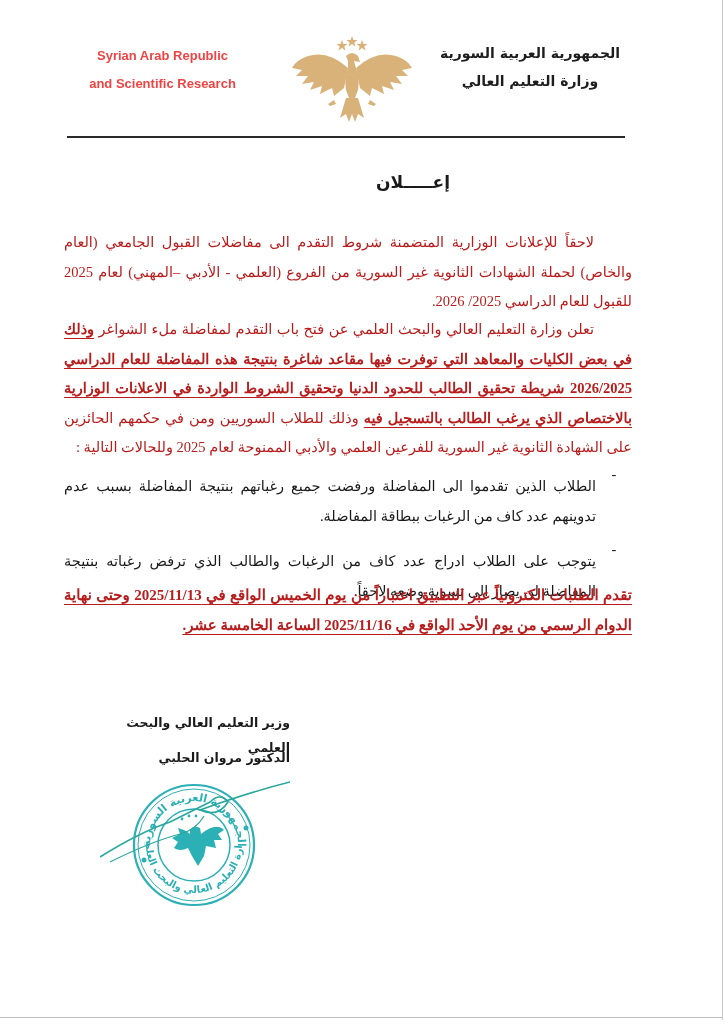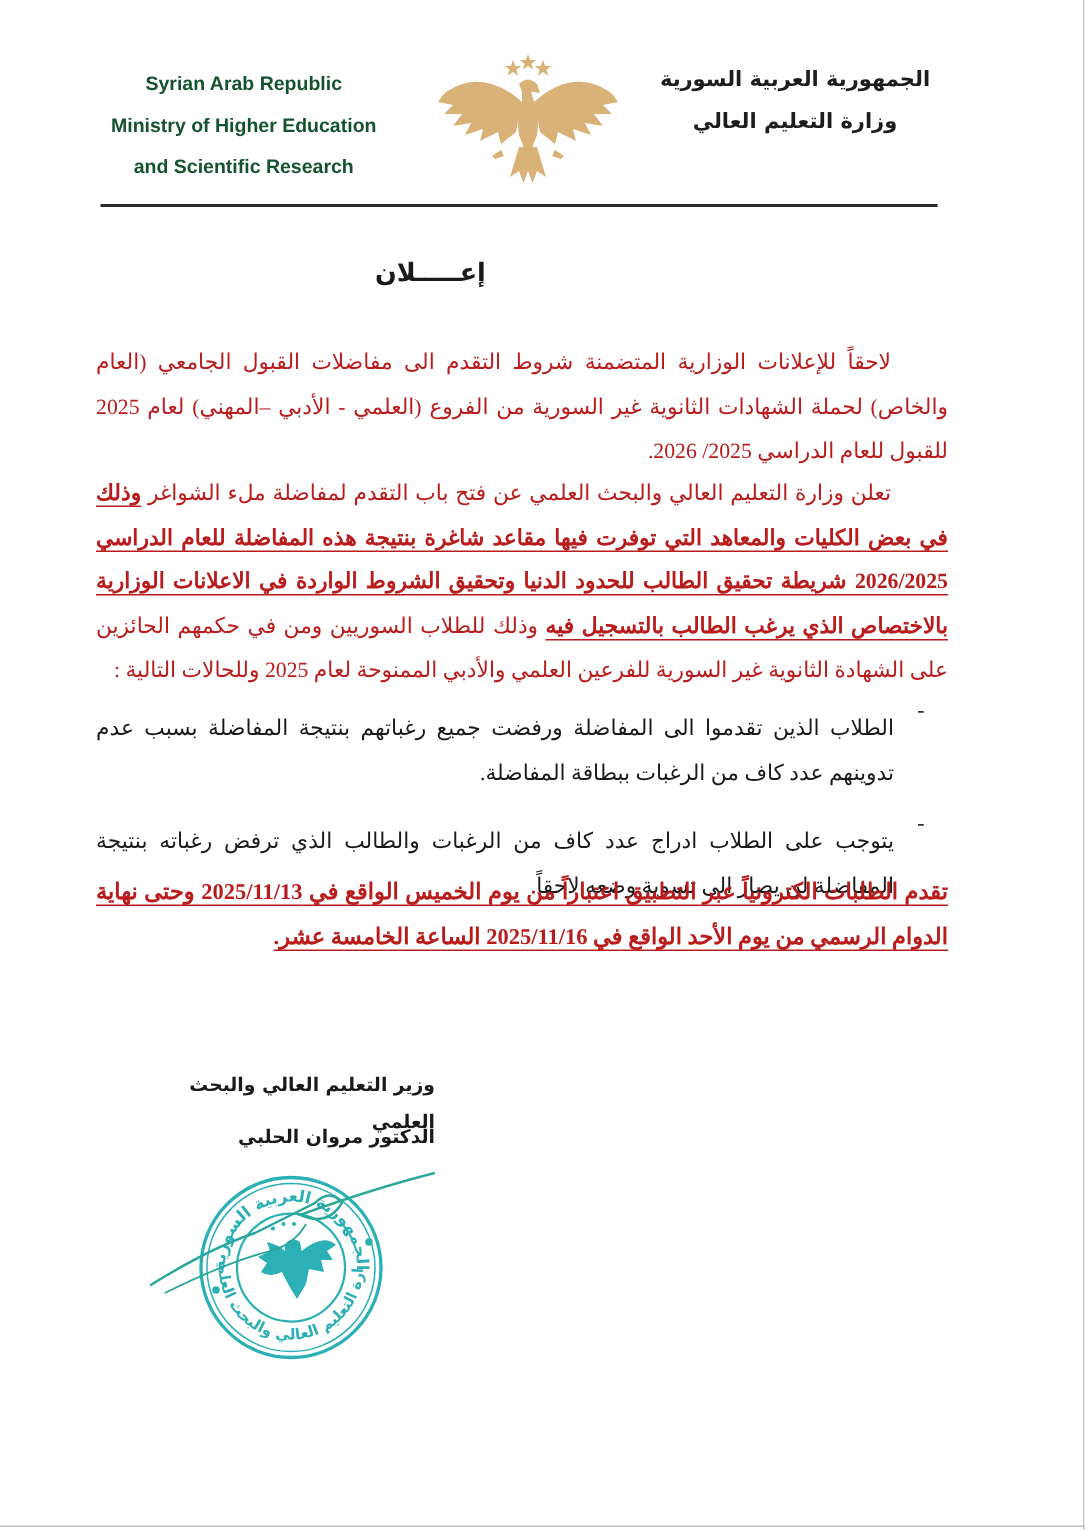--- a/index.html
+++ b/index.html
@@ -13,7 +13,7 @@
 
   
   .hdr-en { position: absolute; left: 60px; top: 42px; width: 205px; text-align: center;
-    font-family: "Liberation Sans", sans-serif; font-weight: bold; font-size: 13px; color: #14532d; }
+    font-family: "Liberation Sans", sans-serif; font-weight: bold; font-size: 13px; color: #ef4444; }
   .hdr-en div { height: 27.5px; line-height: 27.5px; }
   .hdr-ar { position: absolute; left: 430px; top: 40px; width: 200px; text-align: center; direction: rtl;
     font-family: "DejaVu Sans", sans-serif; font-weight: bold; font-size: 14px; color: #1d1d1d; }

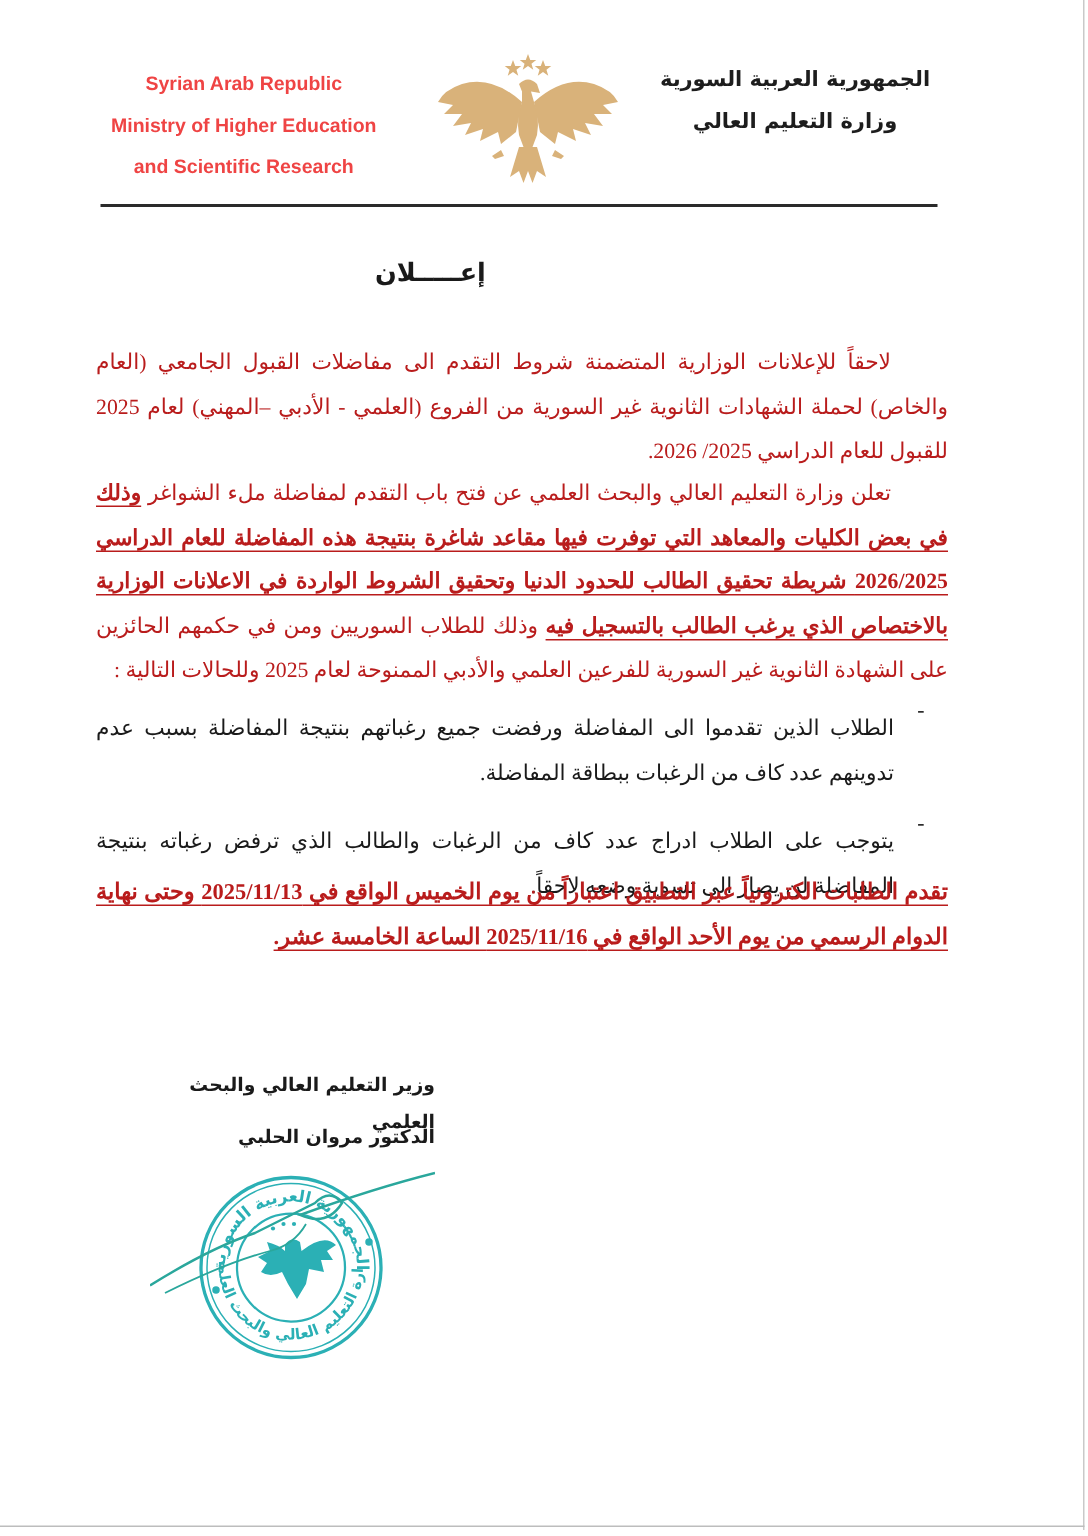--- a/index.html
+++ b/index.html
@@ -51,7 +51,6 @@
 
 <div class="hdr-en">
   <div>Syrian Arab Republic</div>
-  <div>Ministry of Higher Education</div>
   <div>and Scientific Research</div>
 </div>
 

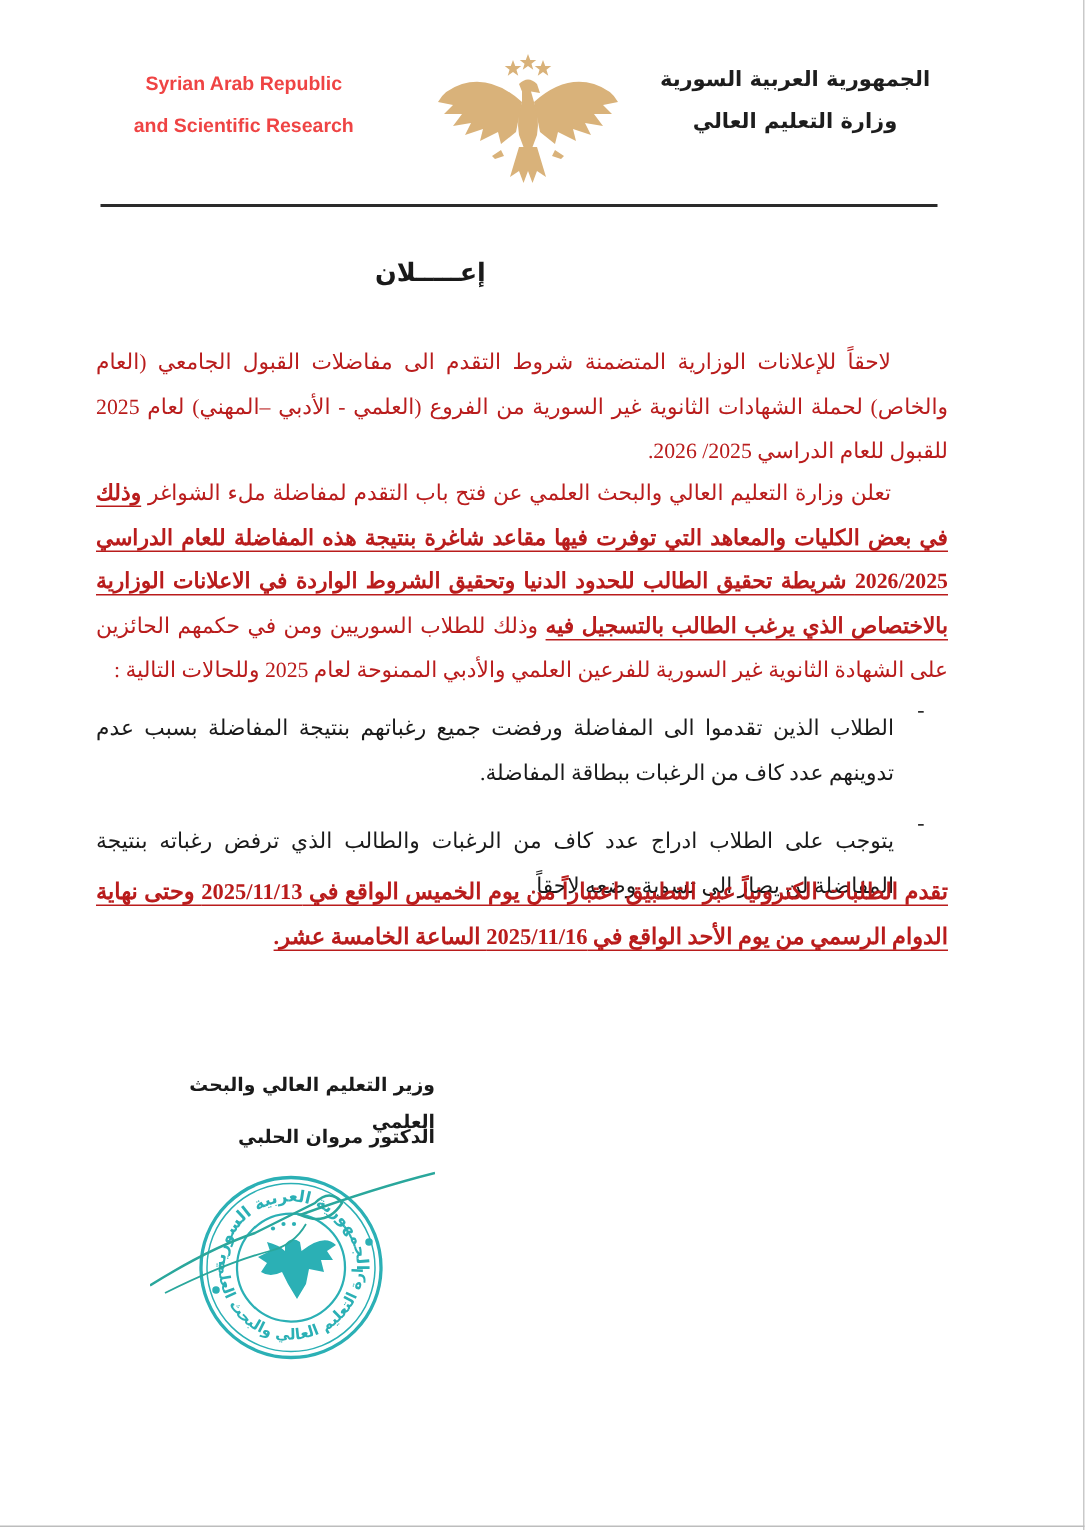--- a/index.html
+++ b/index.html
@@ -22,7 +22,7 @@
   .hdr-rule { position: absolute; left: 67px; top: 136px; width: 558px; height: 2px; background: #2a2a2a; }
 
   
-  .doc-title { position: absolute; left: 250px; top: 172px; width: 200px; text-align: left; direction: rtl;
+  .doc-title { position: absolute; left: 250px; top: 172px; width: 200px; text-align: right; direction: rtl;
     font-family: "DejaVu Sans", sans-serif; font-weight: bold; font-size: 17px; letter-spacing: 0; }
 
   

